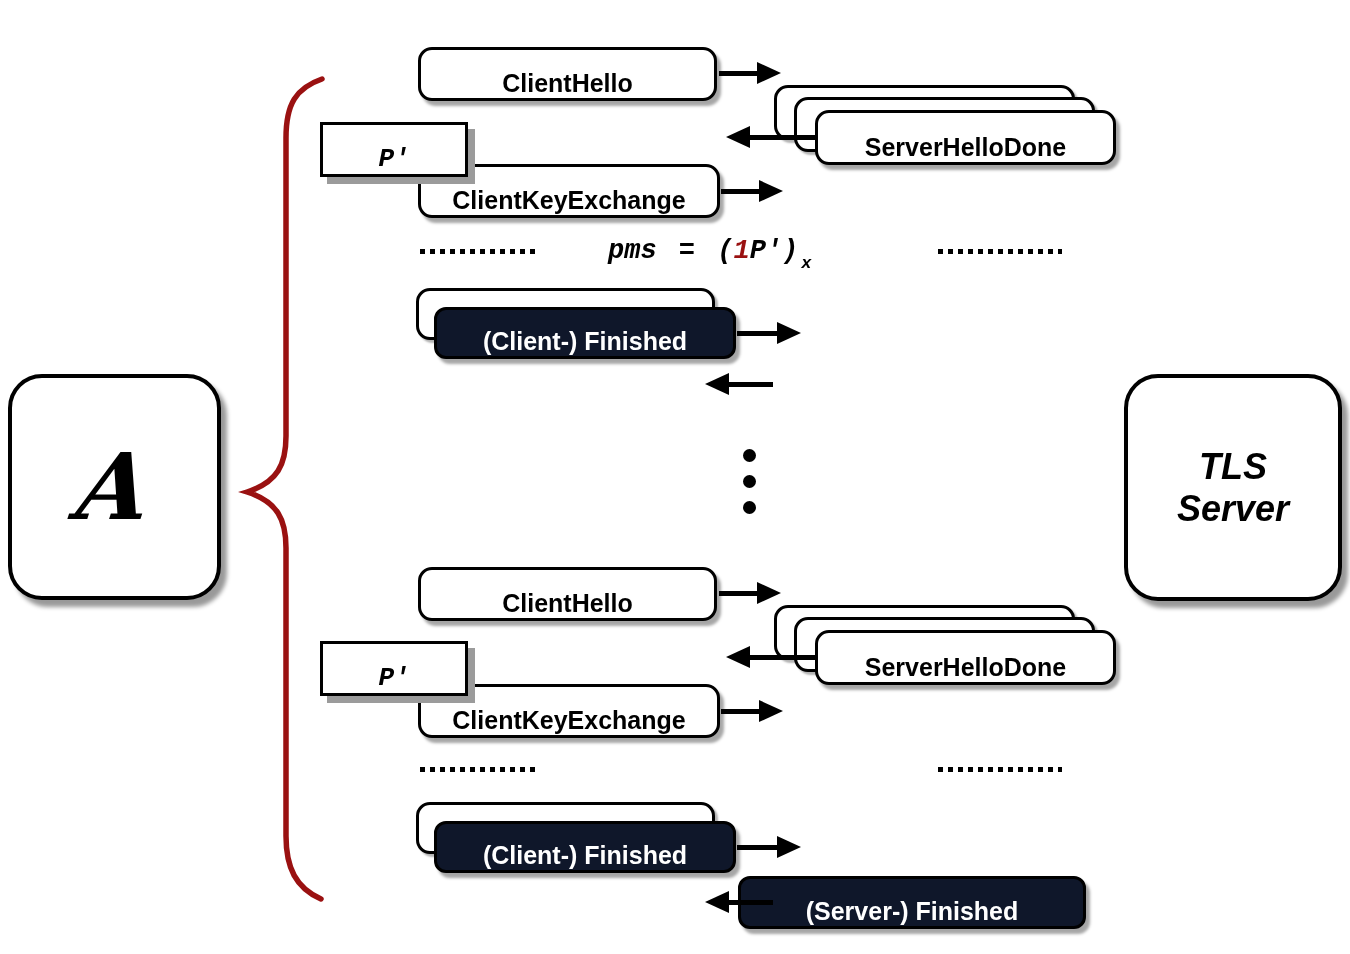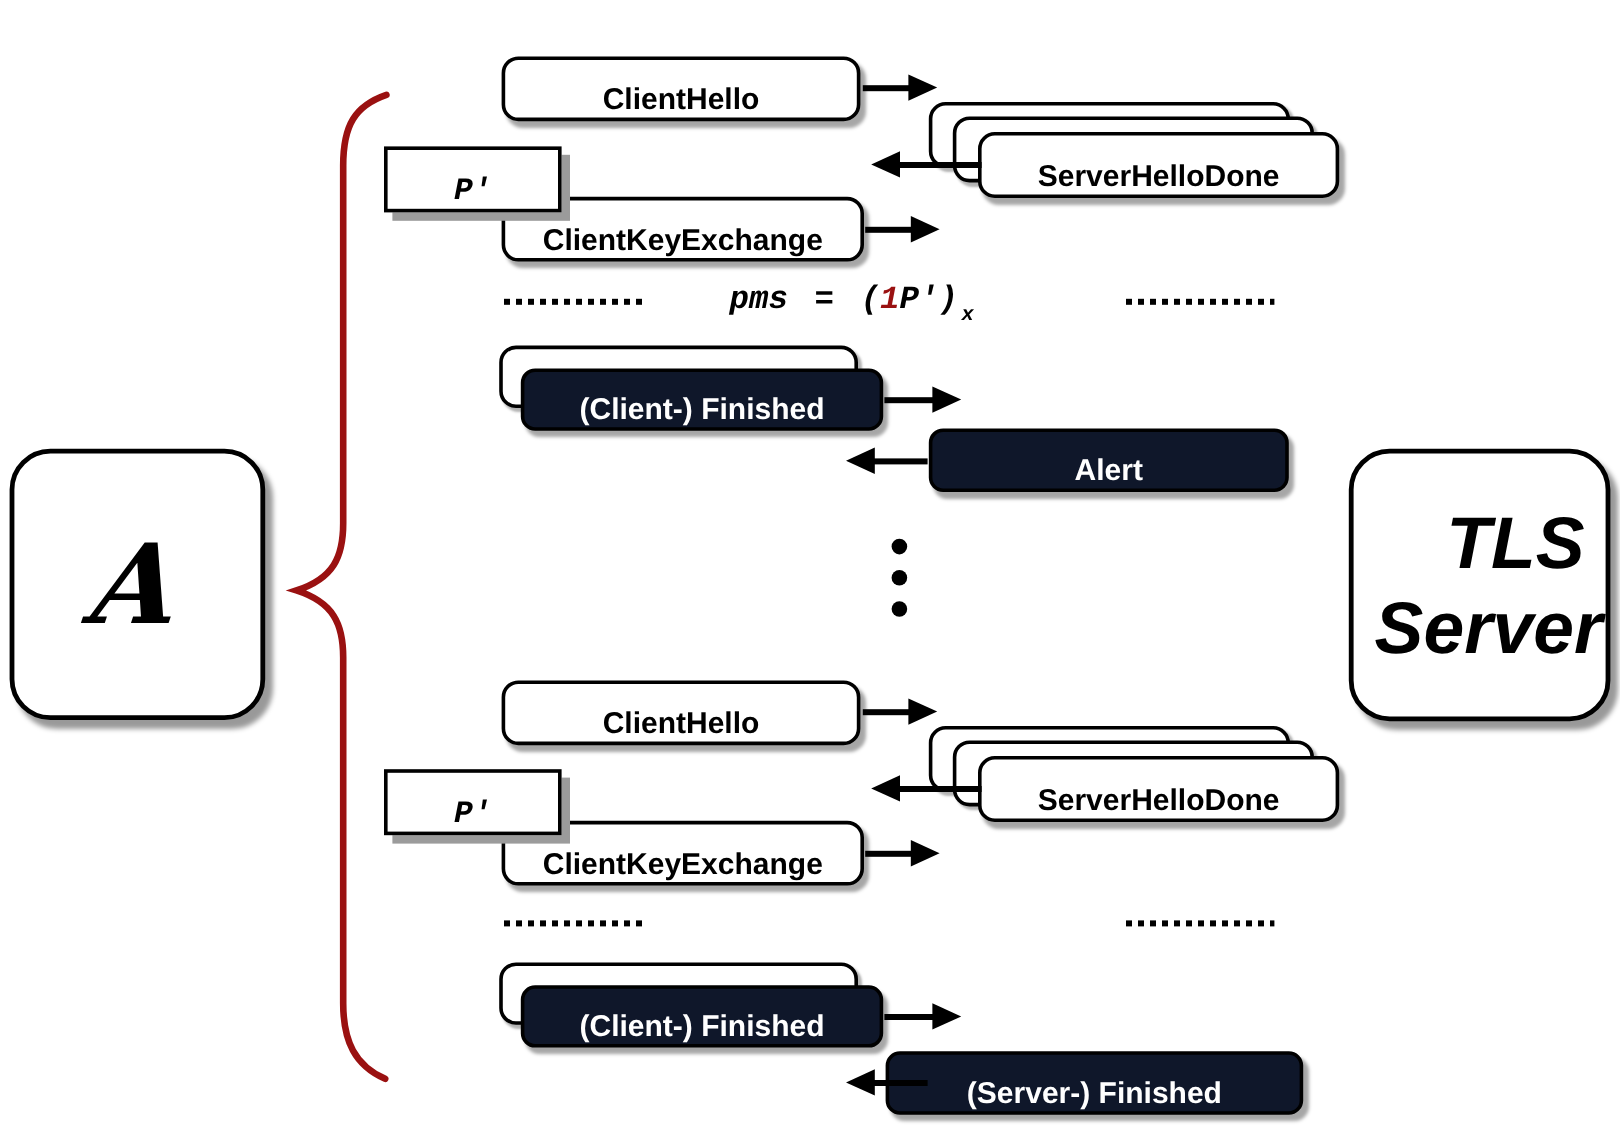--- a/index.html
+++ b/index.html
@@ -119,9 +119,6 @@
     <div class="head"></div>
   </div>
 
-  <div class="box red" style="left:774px; top:357px; width:300px; height:53px;">
-    <span>Alert</span>
-  </div>
   <div class="arrow left" style="left:705px; top:373px; width:68px;">
     <div class="shaft"></div>
     <div class="head"></div>

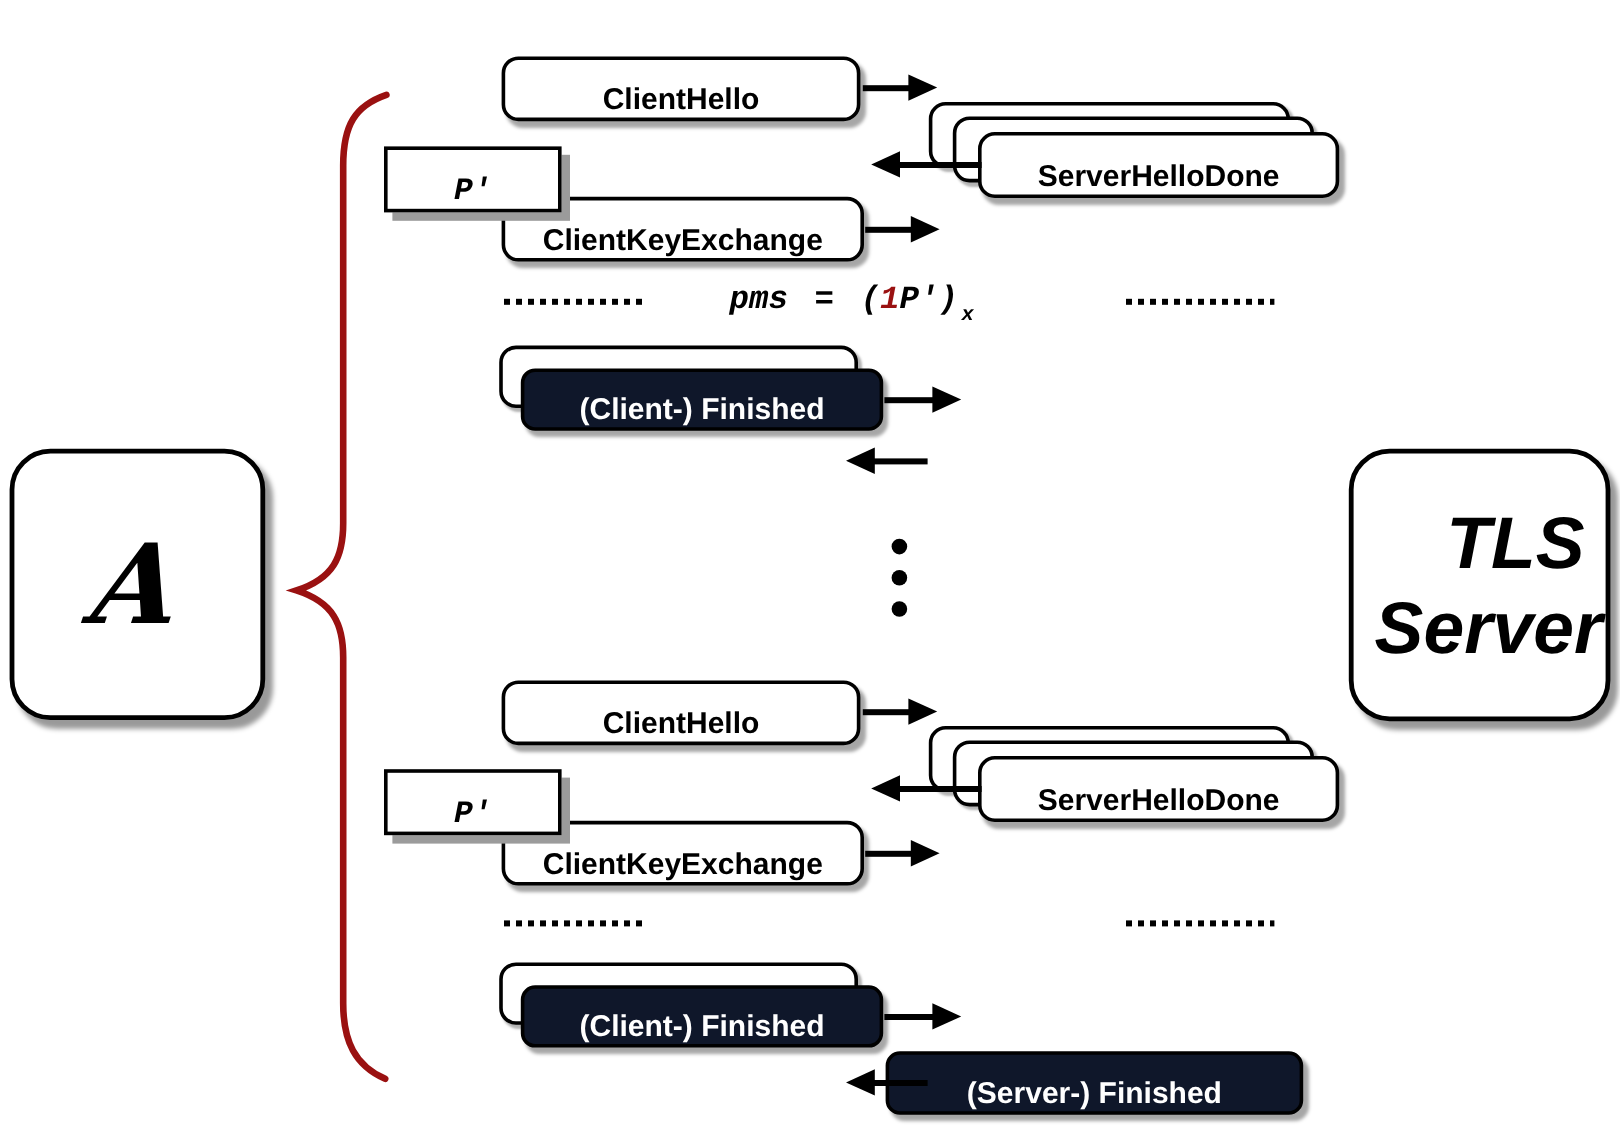--- a/index.html
+++ b/index.html
@@ -28,7 +28,7 @@
     font-size:92px; transform:skewX(-8deg); line-height:1;
   }
   .server-label {
-    font-weight:bold; font-style:italic; font-size:61px; line-height:1.15; width:175px;text-align:right;
+    font-weight:bold; font-style:italic; font-size:36px; line-height:1.15; width:175px;
   }
 
   

